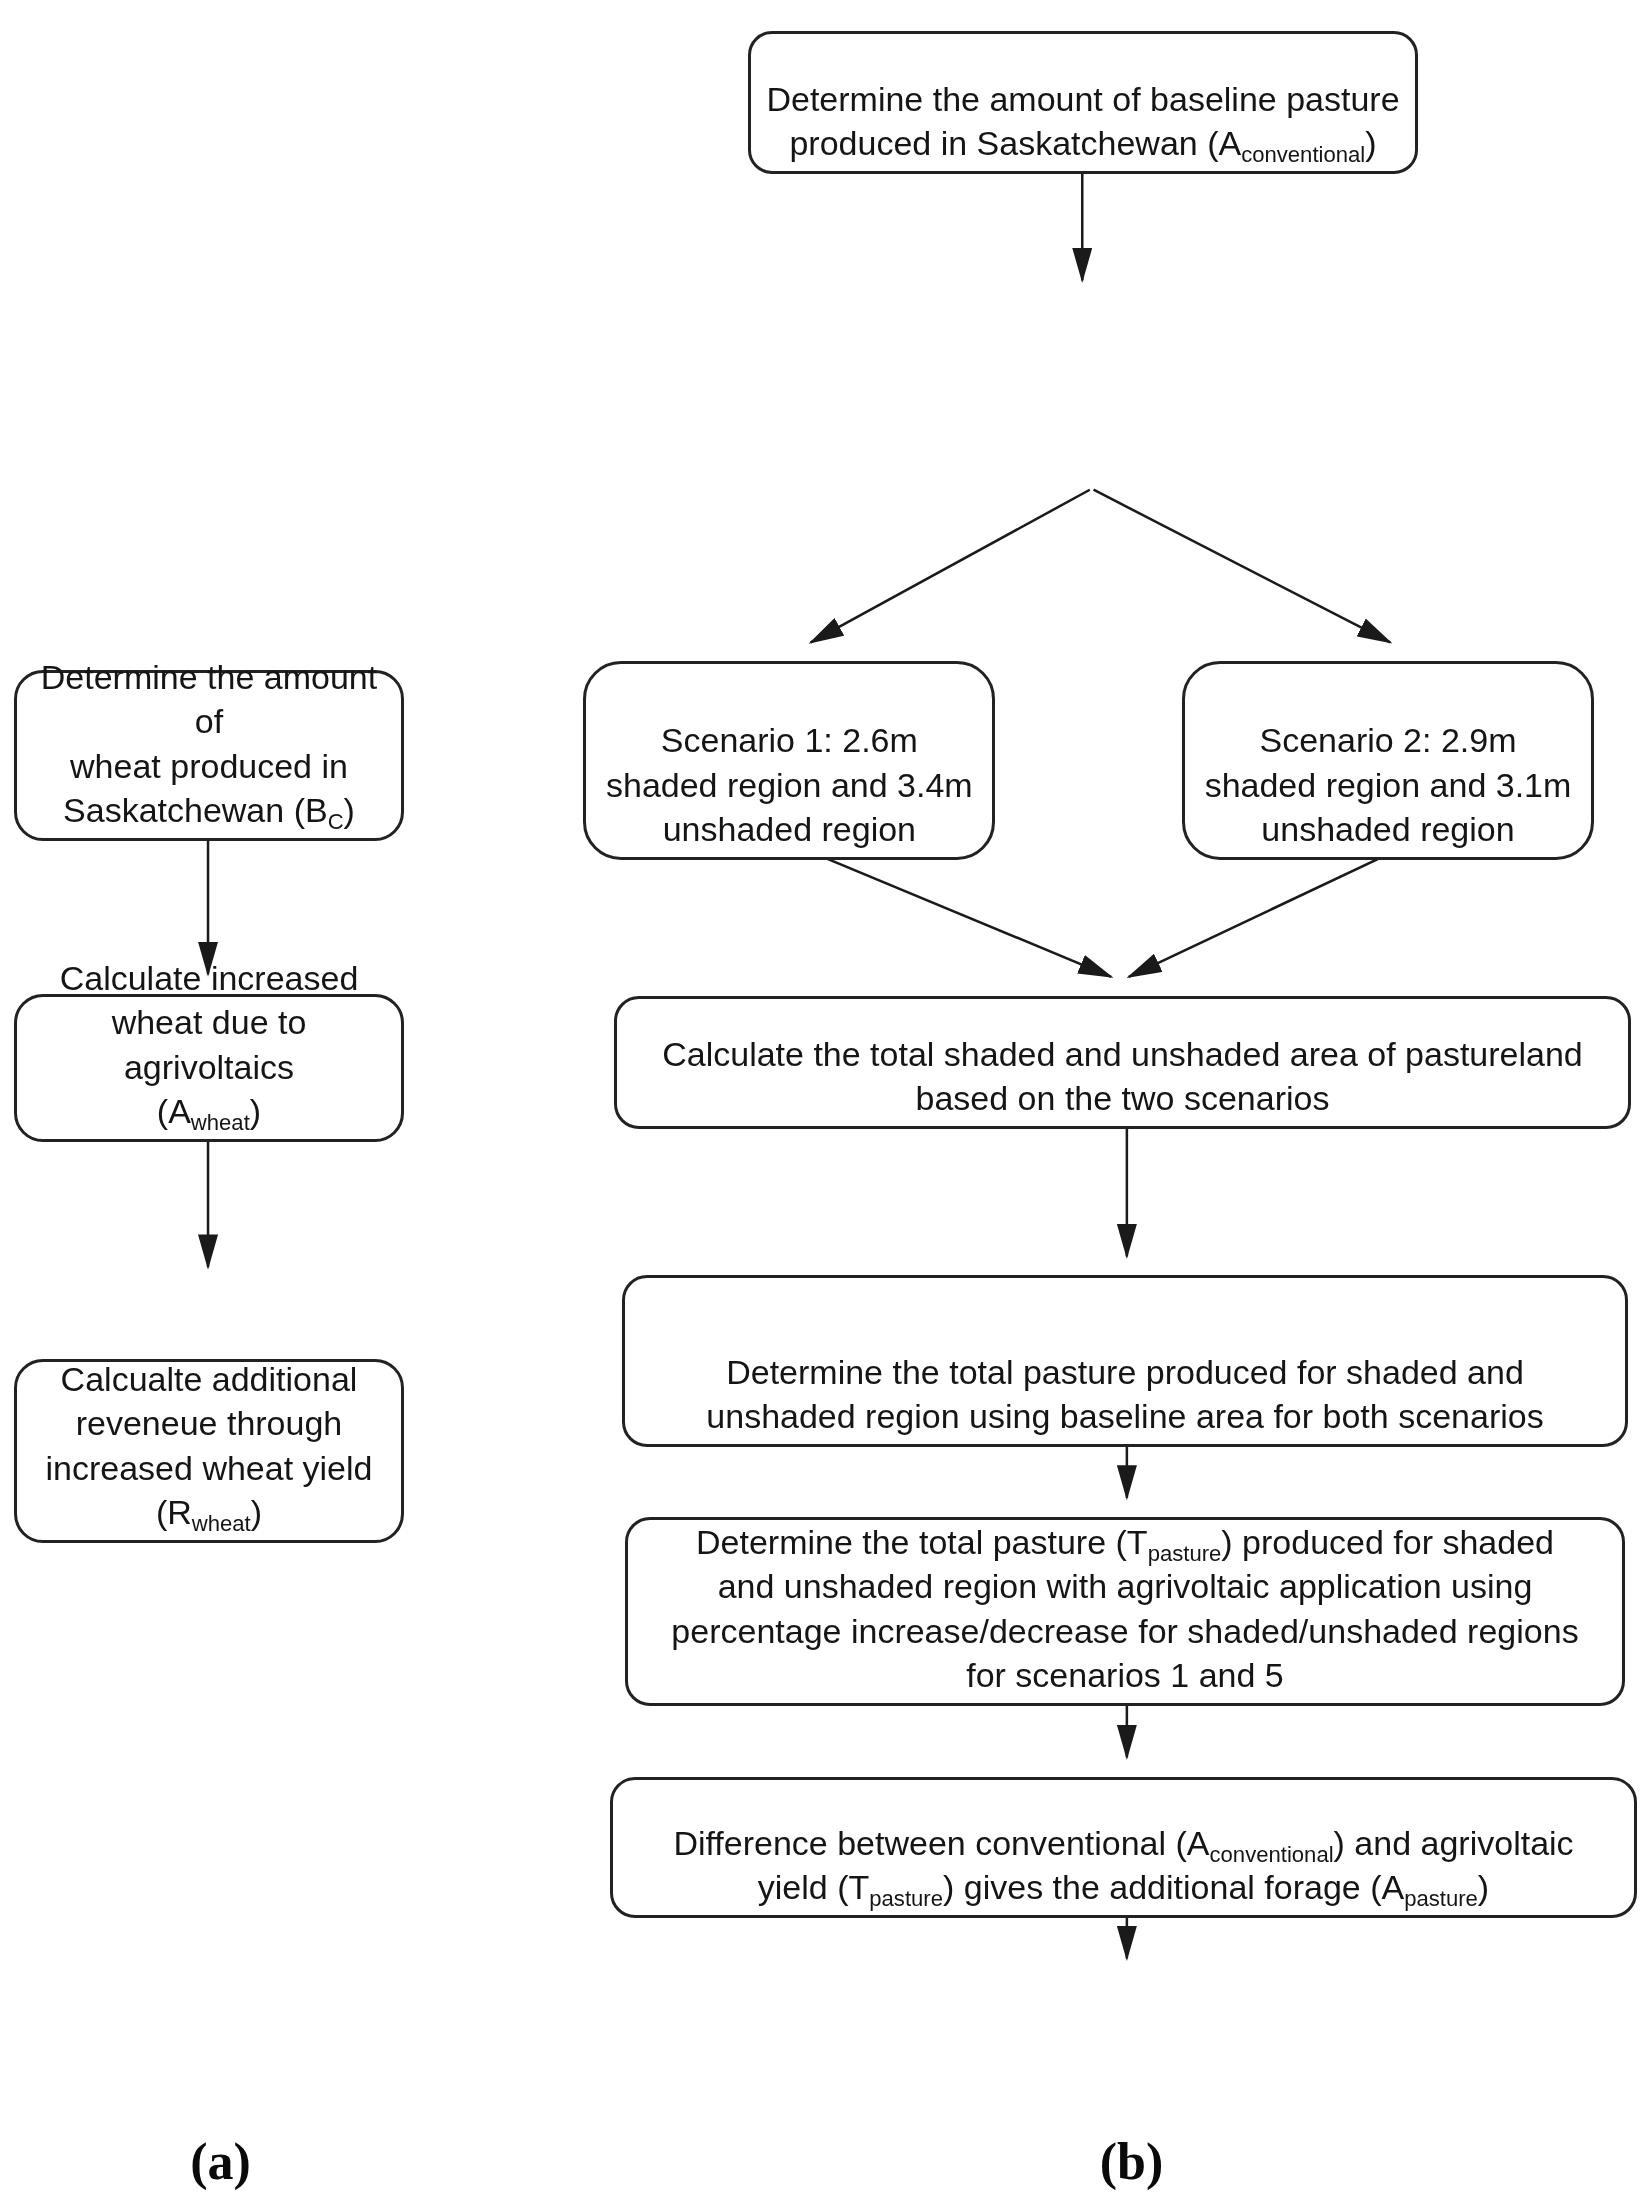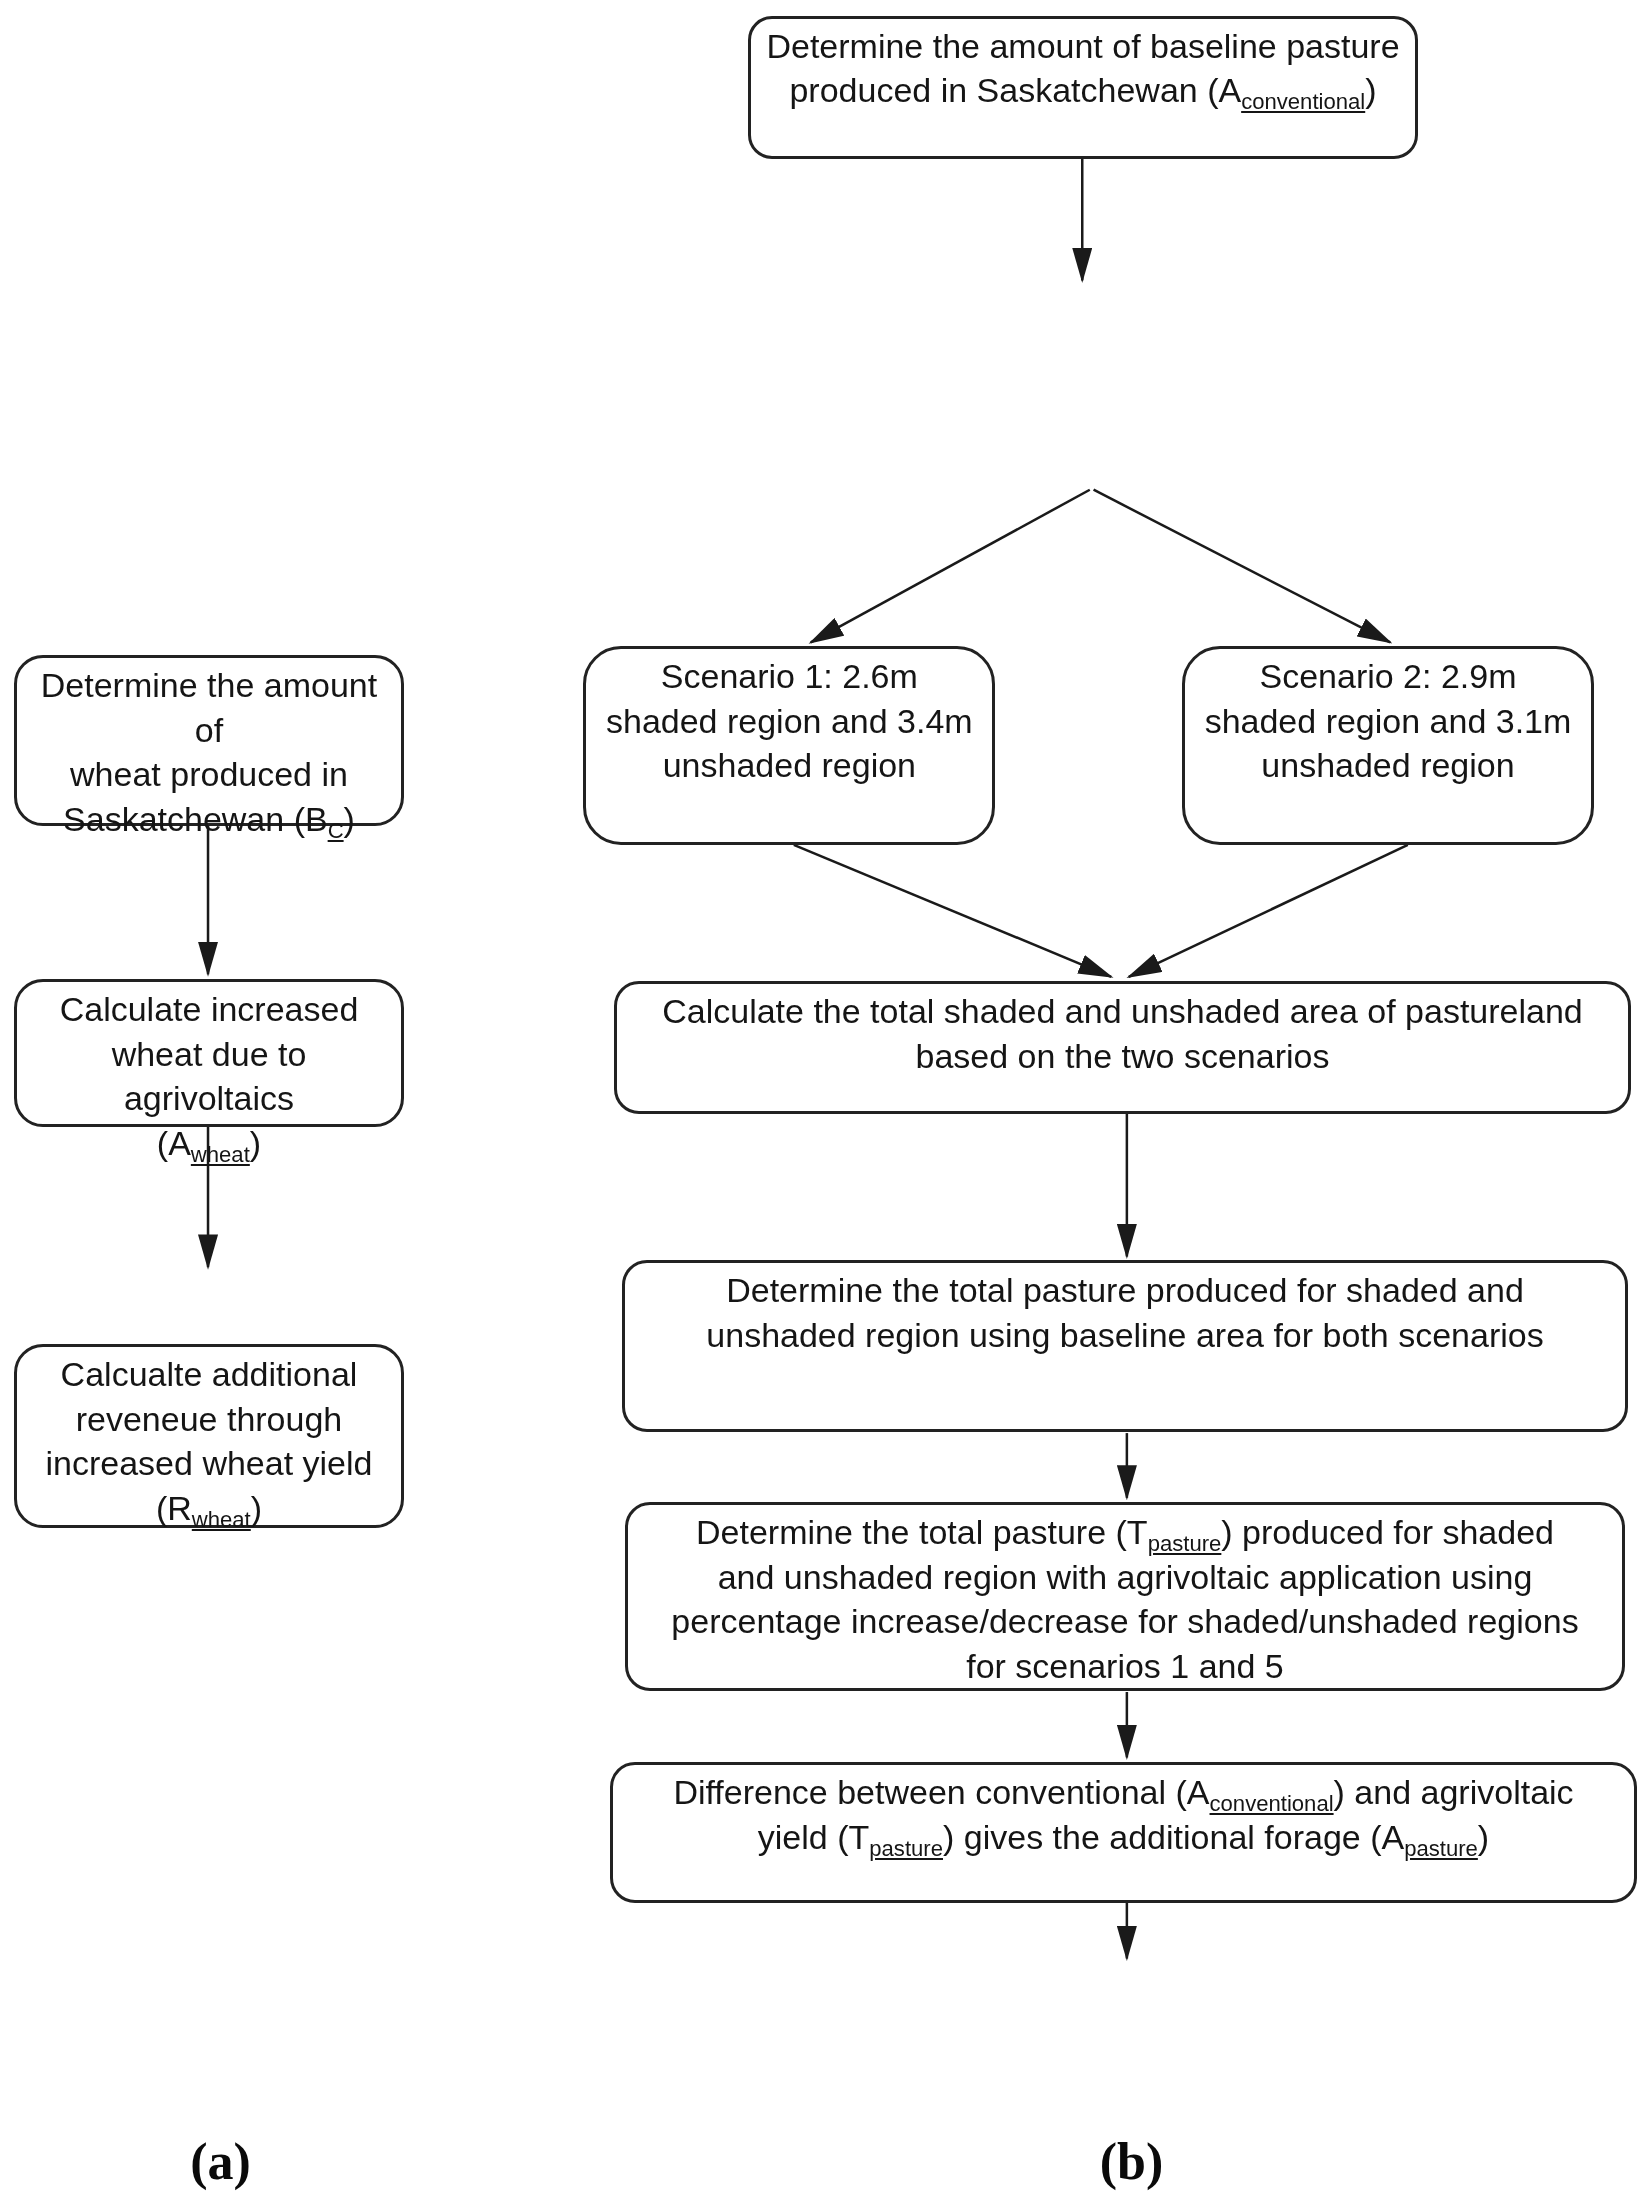--- a/index.html
+++ b/index.html
@@ -30,10 +30,11 @@
     border: 3.1px solid #222222;
     border-radius: 29px;
     display: flex;
-    align-items: flex-start;
+    align-items: flex-end;
     justify-content: center;
     z-index: 1;
     padding: 5px 11.3px;
+    margin-top: 15px;
   }
   .node-text {
     width: 100%;

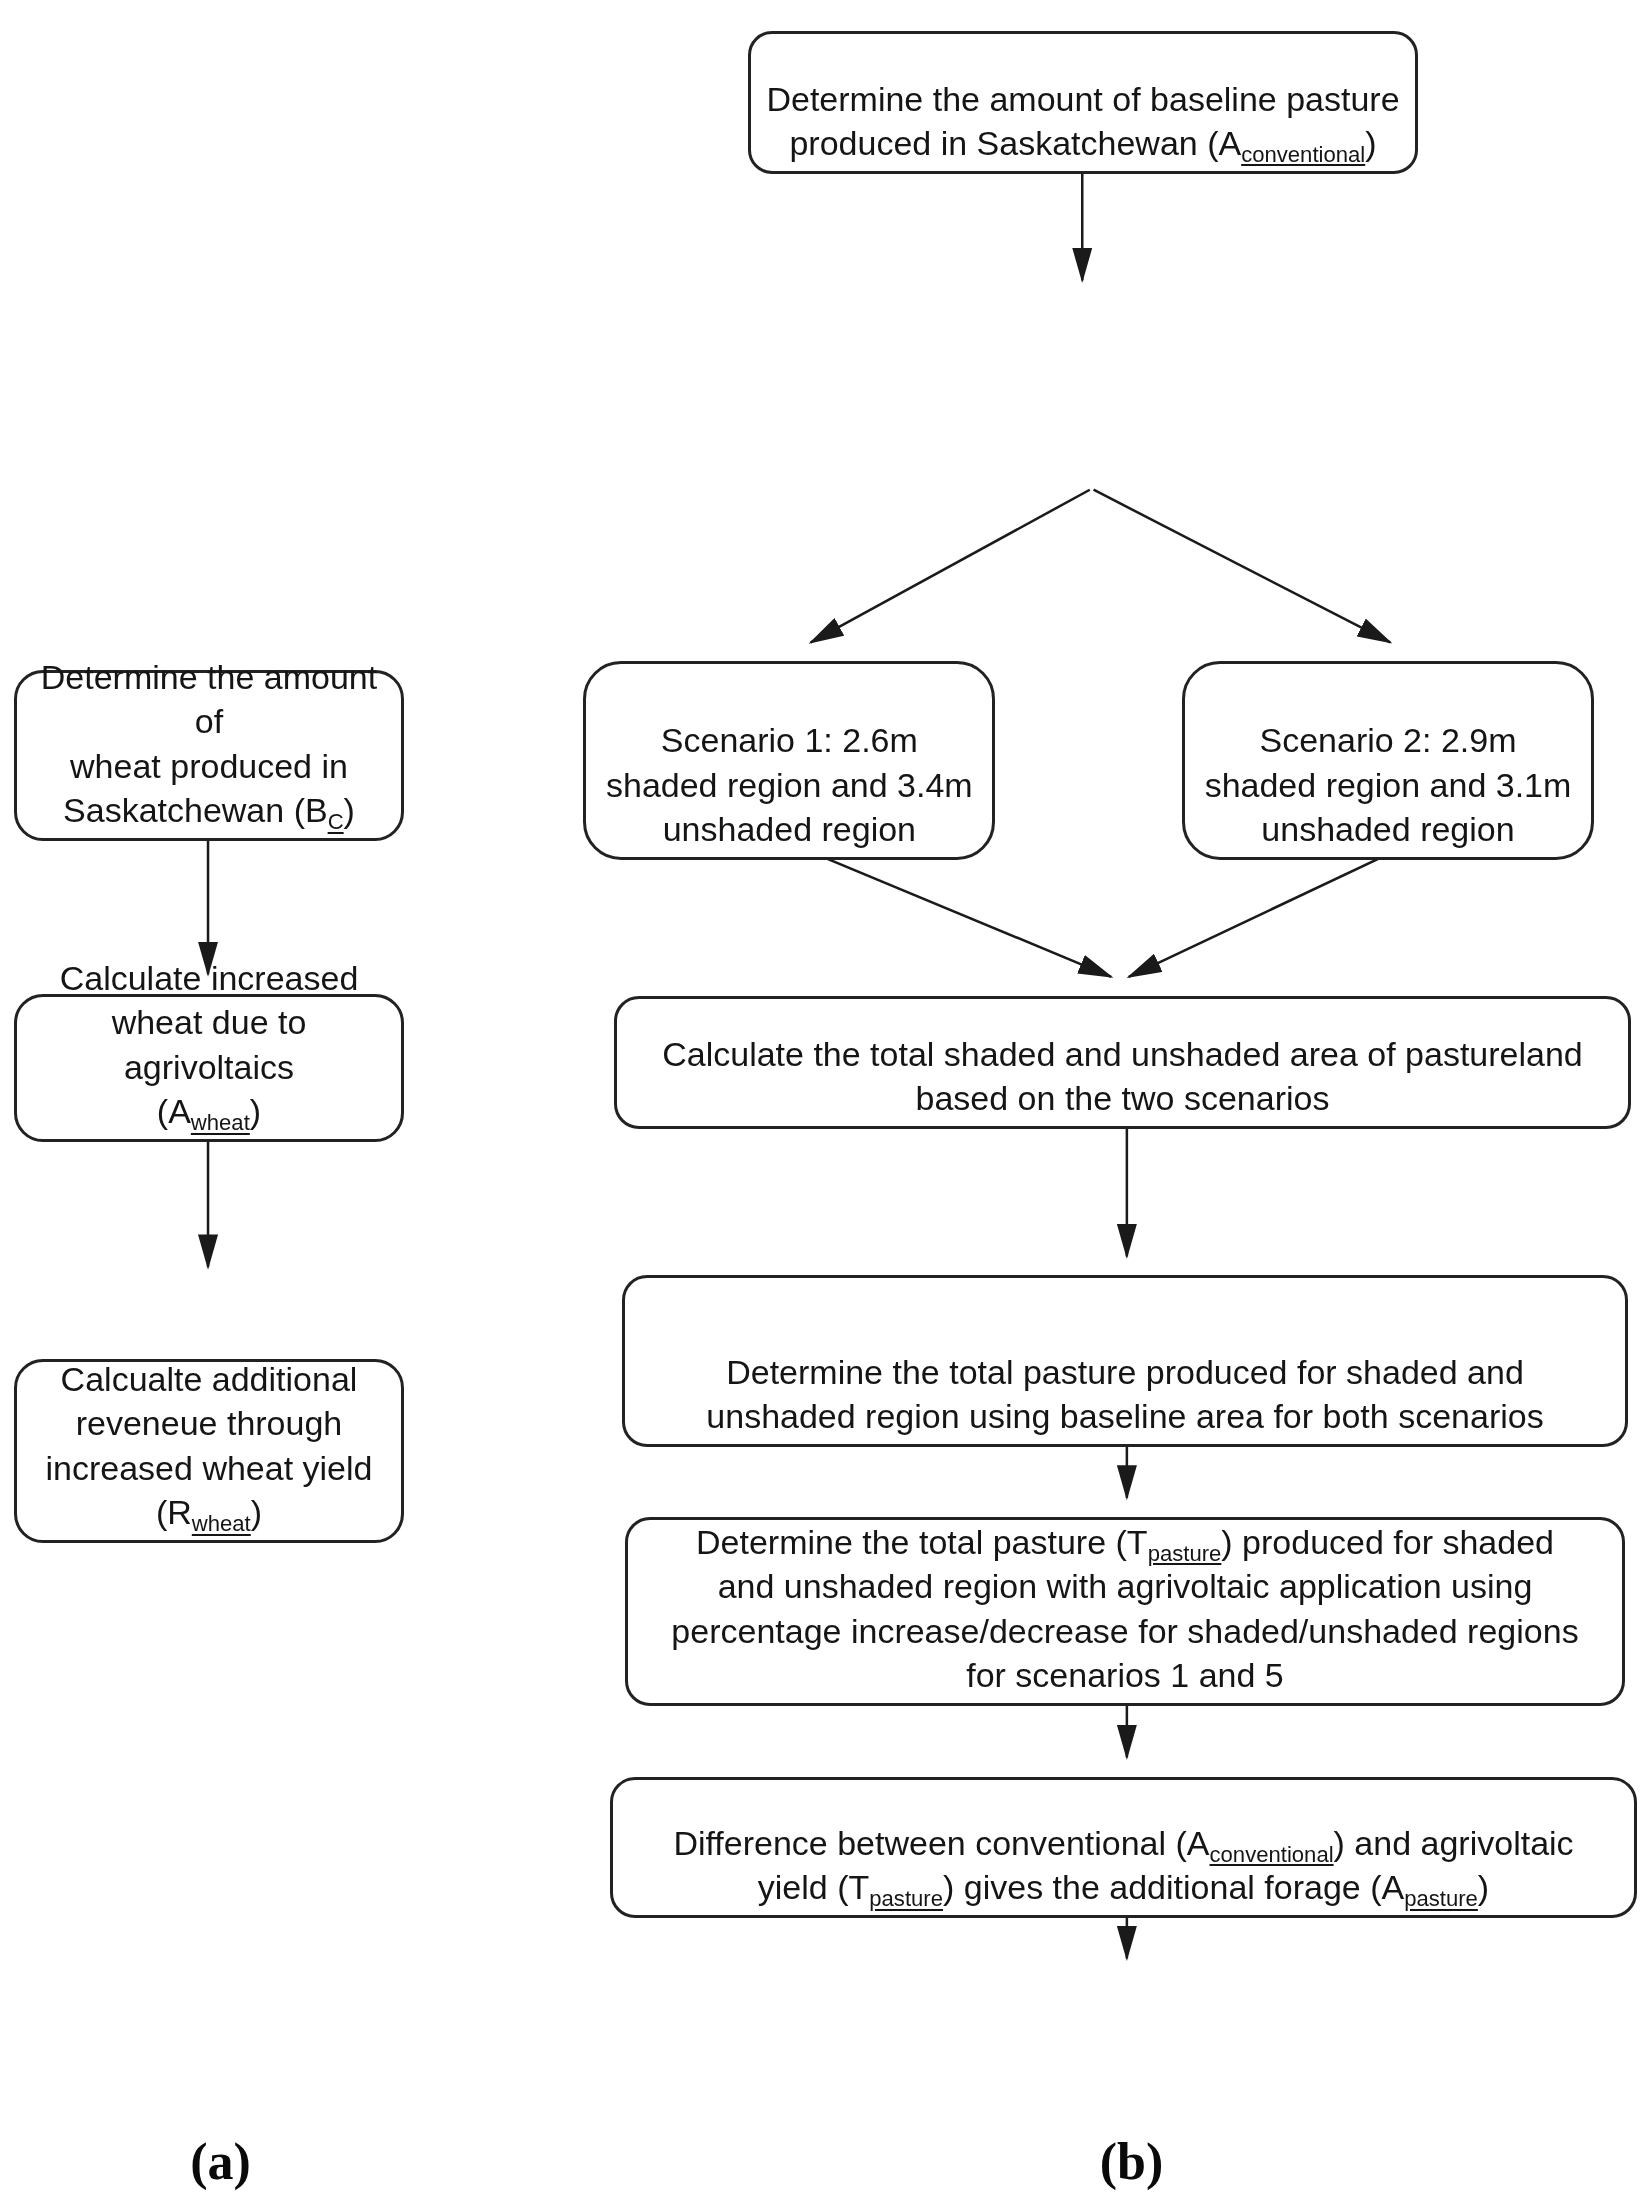--- a/index.html
+++ b/index.html
@@ -48,7 +48,6 @@
     font-size: 65%;
     vertical-align: -0.32em;
     line-height: 0;
-    text-decoration: underline;
   }
   .fig-label {
     position: absolute;

